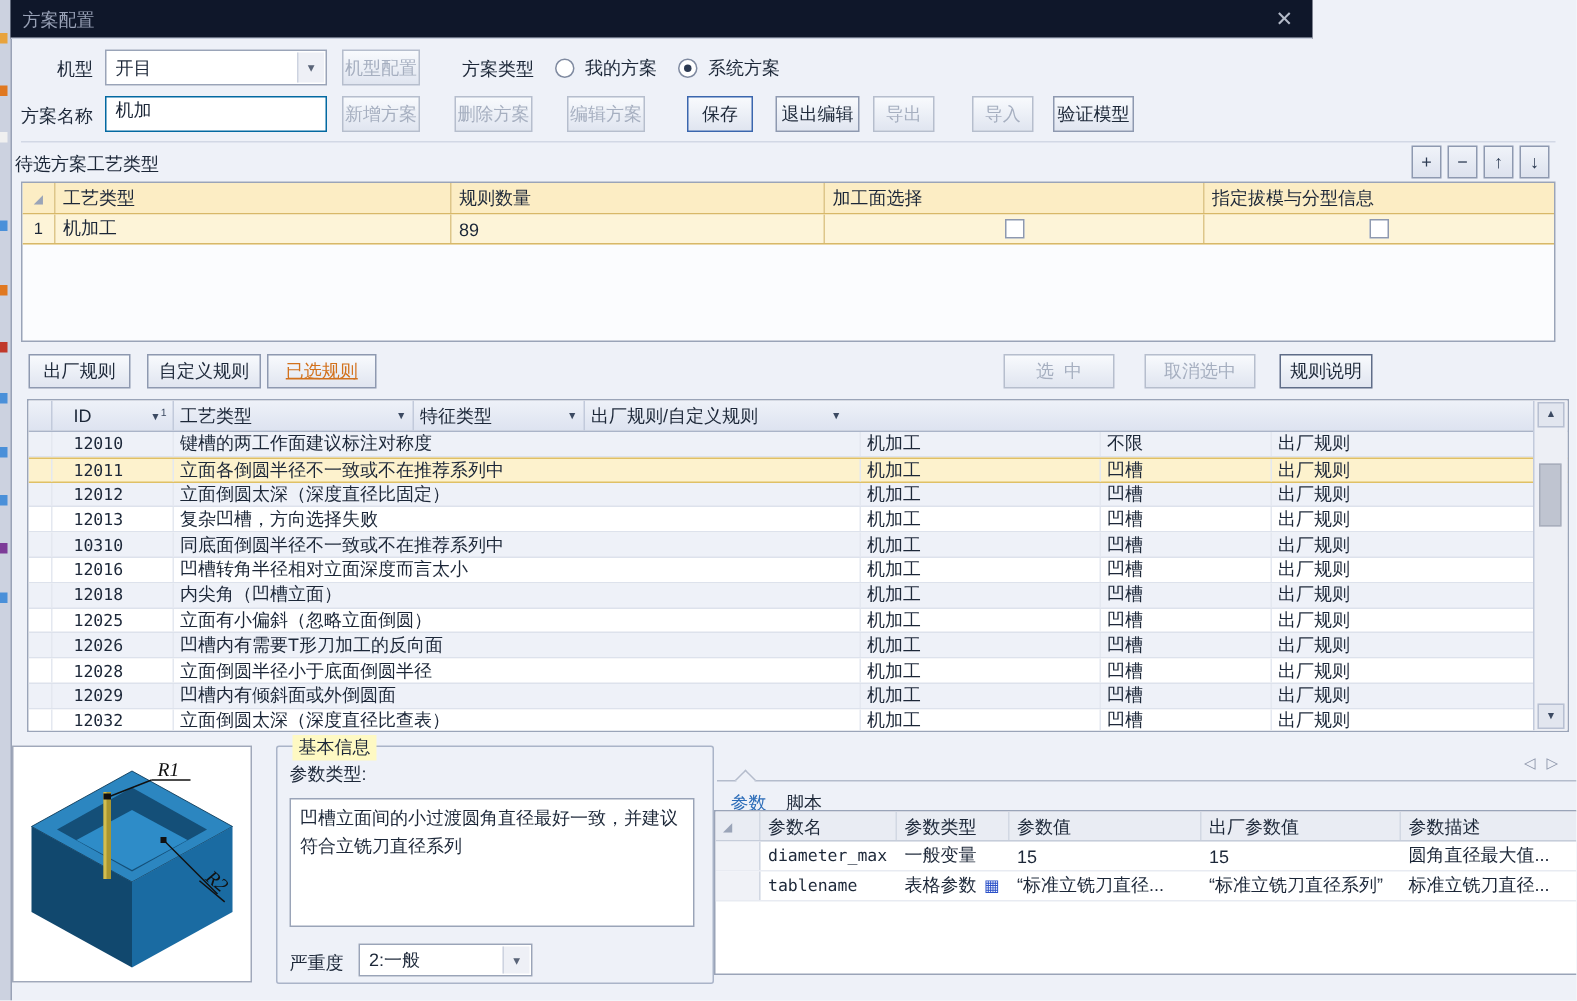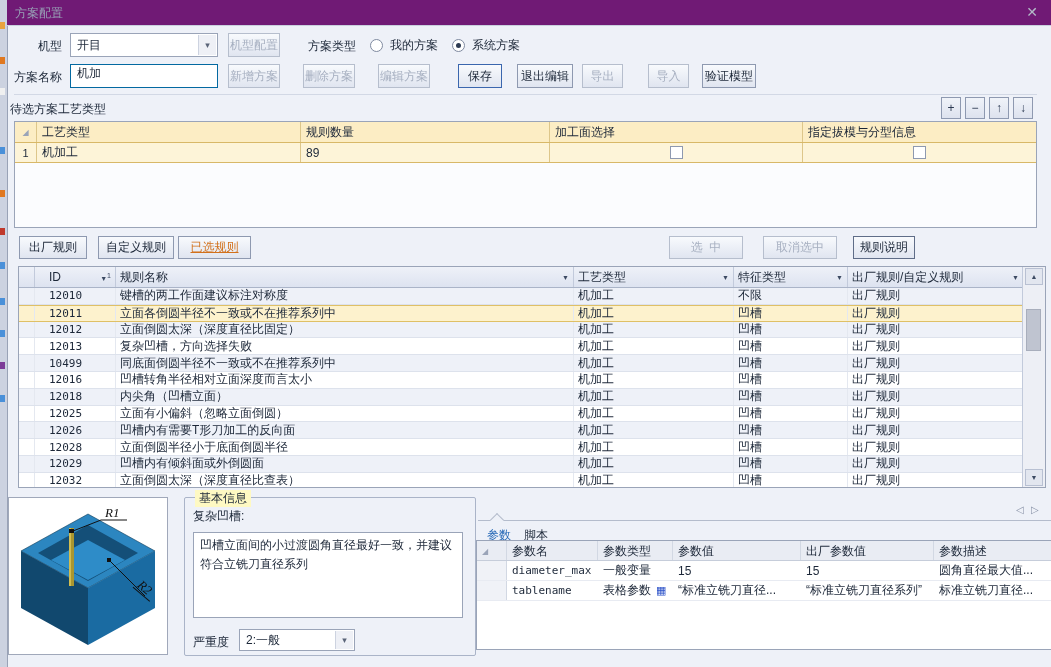--- a/index.html
+++ b/index.html
@@ -10,7 +10,7 @@
   .strip{position:absolute;left:0;top:0;width:7px;height:667px;background:#ccd2e0;border-right:1px solid #99a2b6;}
   .strip i{position:absolute;left:0;width:5px;height:7px;}
   
-  .titlebar{position:absolute;left:7px;top:0;width:1044px;height:25px;background:#701a75;border-bottom:1px solid #c9d0de;}
+  .titlebar{position:absolute;left:7px;top:0;width:868px;height:25px;background:#0f172a;border-bottom:1px solid #c9d0de;}
   .title{position:absolute;left:8px;top:5px;color:#98a1b6;}
   .close{position:absolute;right:13px;top:4px;color:#b3bac8;font-size:14px;font-weight:bold;cursor:default;}
   

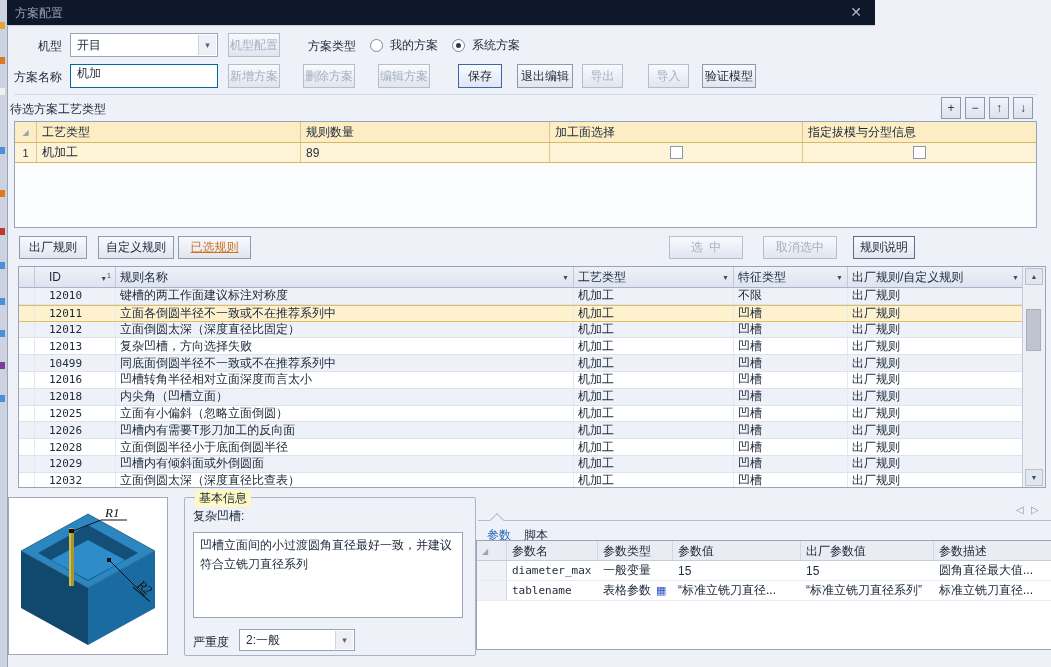--- a/index.html
+++ b/index.html
@@ -190,10 +190,6 @@
         <span>ID</span>
         <span class="sortic"><span>▼</span><sup>1</sup></span>
       </div>
-      <div class="rhcell rh2">
-        <span>规则名称</span>
-        <span class="fic">▼</span>
-      </div>
       <div class="rhcell rh3">
         <span>工艺类型</span>
         <span class="fic">▼</span>

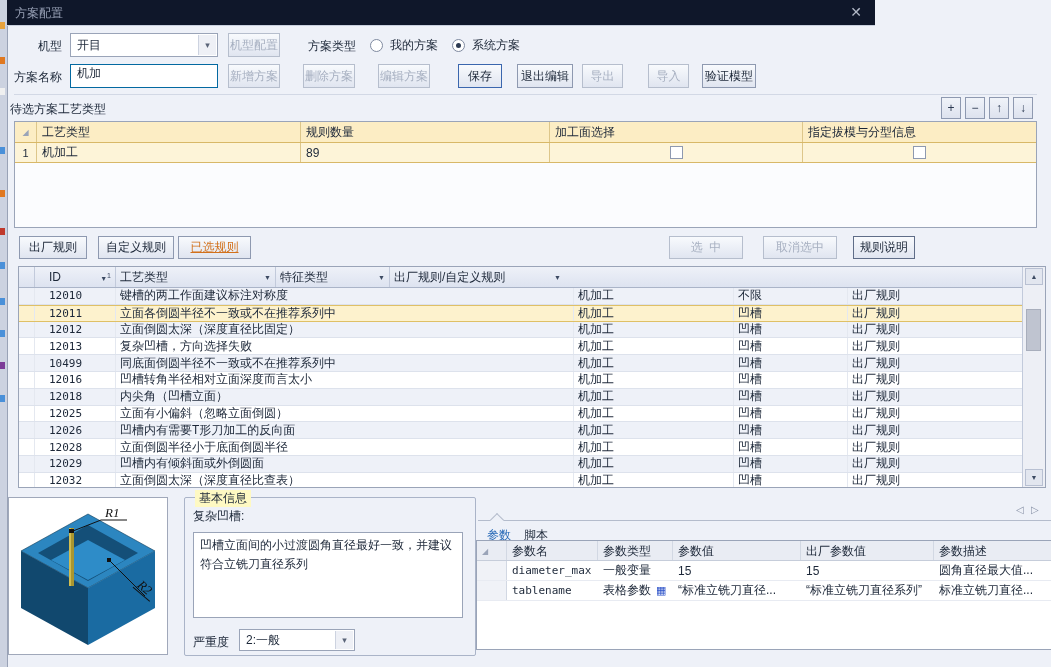--- a/index.html
+++ b/index.html
@@ -238,7 +238,7 @@
         </div>
         <div class="trow alt">
           <div class="tcell tc-sel"></div>
-          <div class="tcell tc-id">10499</div>
+          <div class="tcell tc-id">10310</div>
           <div class="tcell tc-name">同底面倒圆半径不一致或不在推荐系列中</div>
           <div class="tcell tc-proc">机加工</div>
           <div class="tcell tc-feat">凹槽</div>

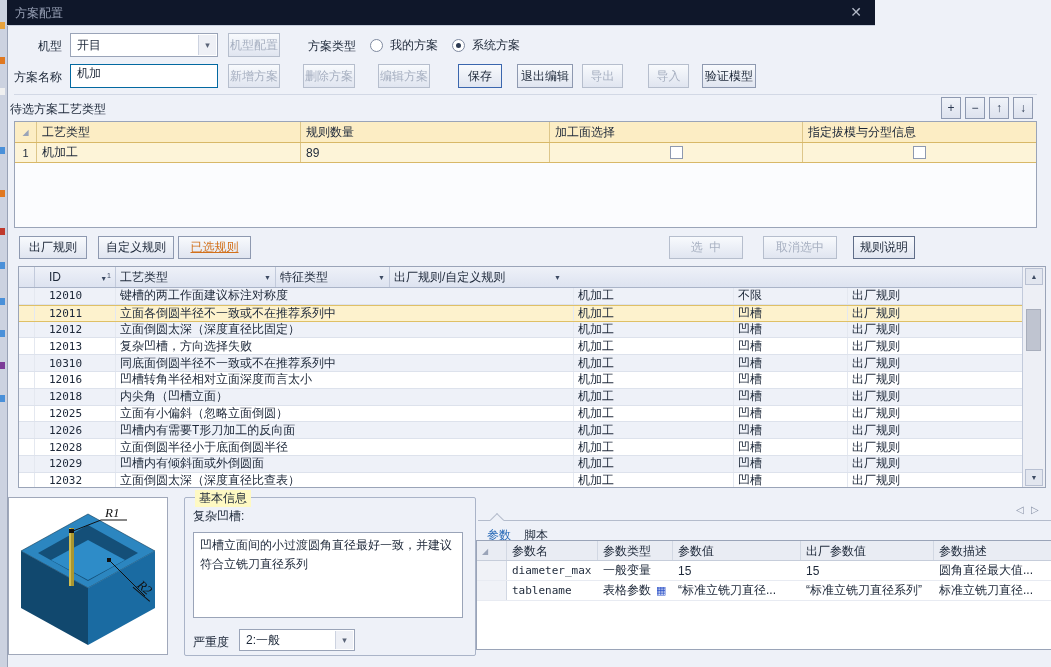--- a/index.html
+++ b/index.html
@@ -340,7 +340,7 @@
 
   <div class="gbox">
     <span class="gleg">基本信息</span>
-    <span class="lbl" style="left:8px;top:10px">复杂凹槽:</span>
+    <span class="lbl" style="left:8px;top:10px">参数类型:</span>
     <div class="descbox">凹槽立面间的小过渡圆角直径最好一致，并建议符合立铣刀直径系列</div>
     <span class="lbl" style="left:8px;top:136px">严重度</span>
     <div class="combo" style="left:54px;top:131px;width:116px;height:22px">

